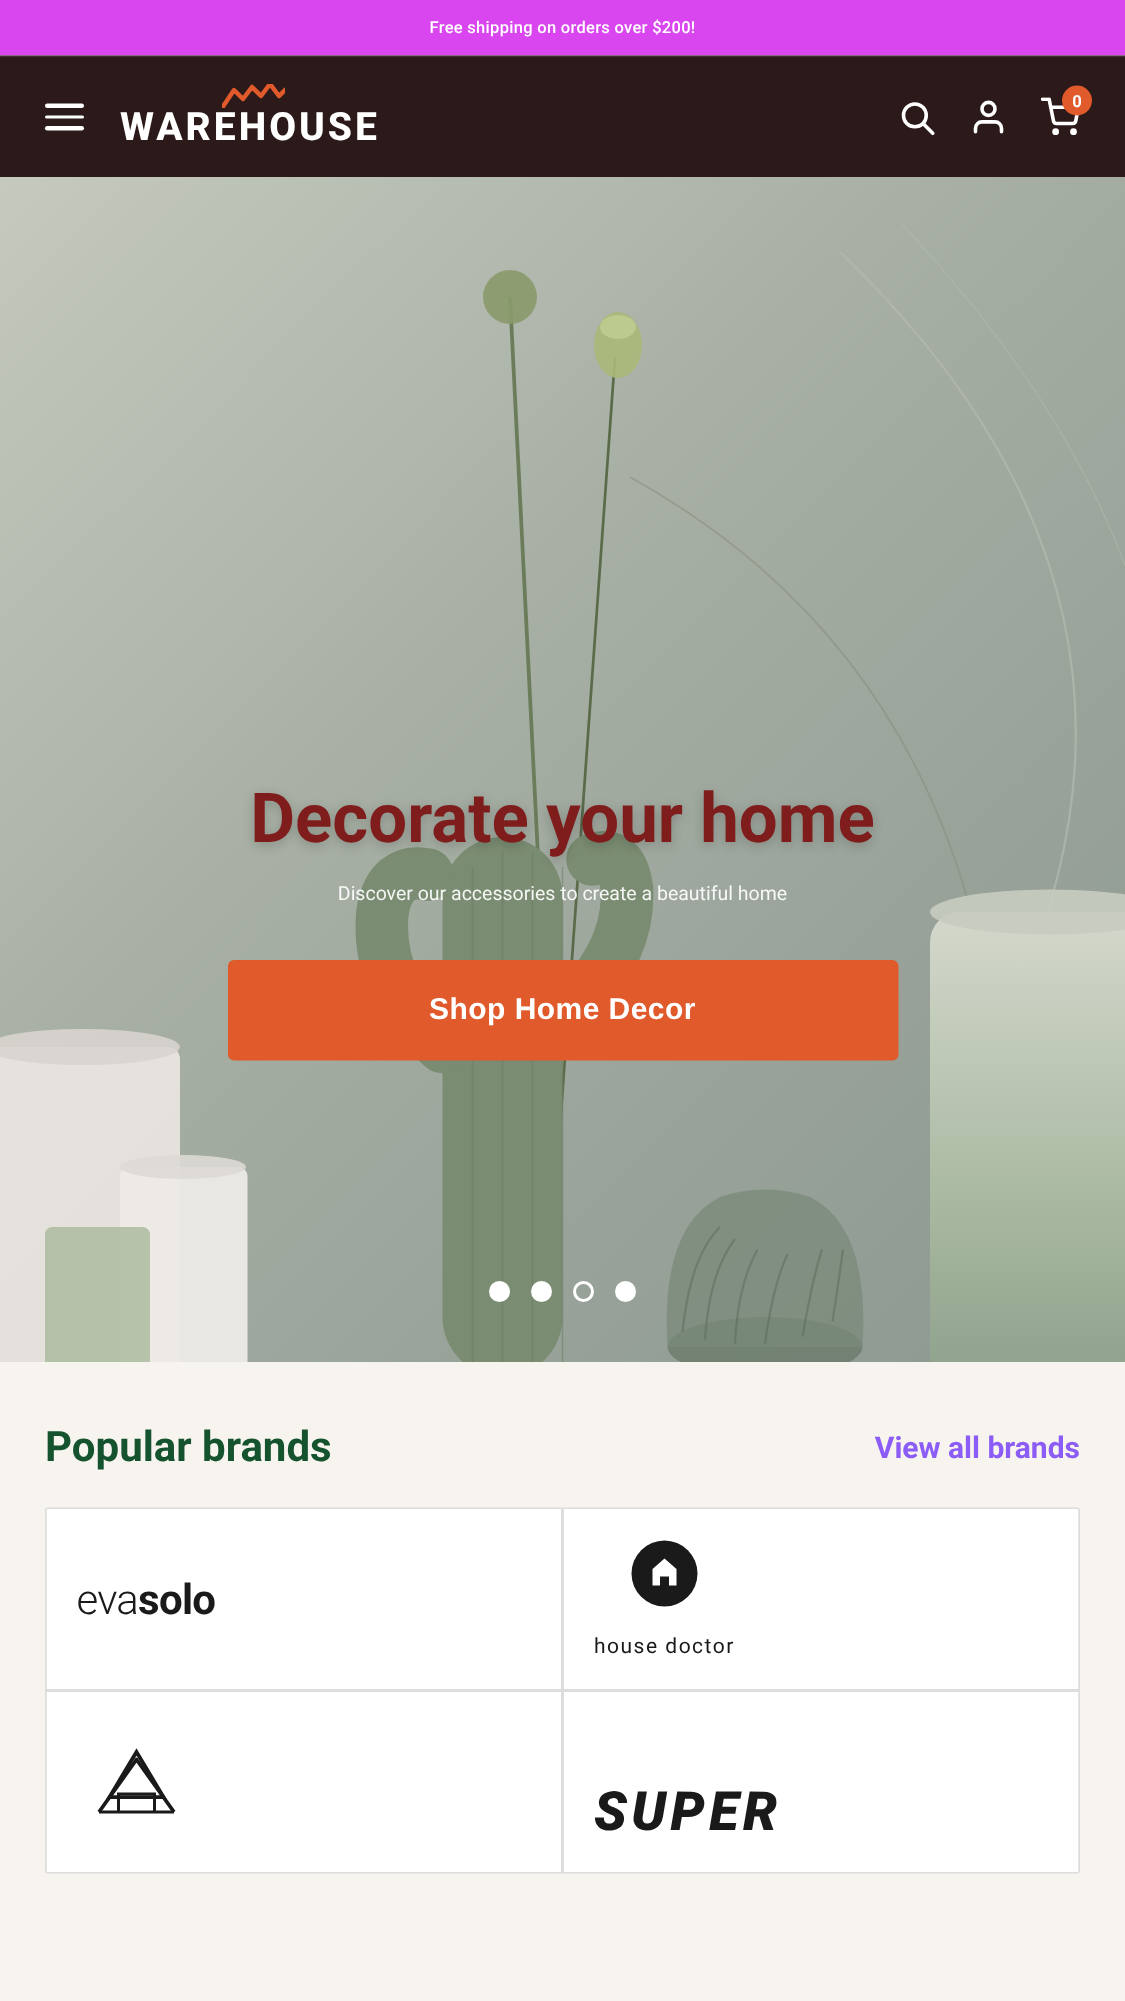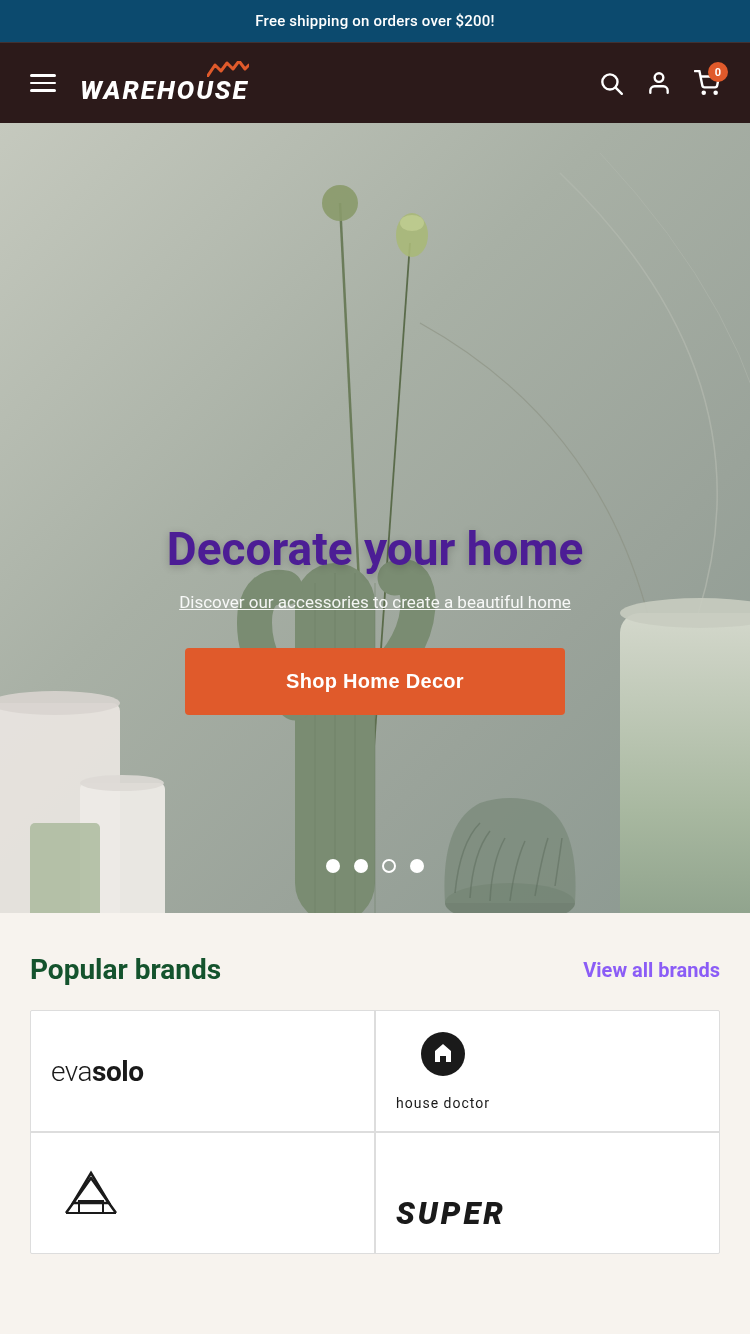--- a/index.html
+++ b/index.html
@@ -14,11 +14,11 @@
 
     
     .announcement-bar {
-      background: #0c4a6e;
+      background: #d946ef;
       color: #fff;
       text-align: center;
       padding: 12px 20px;
-      font-size: 15px;
+      font-size: 11px;
       font-weight: 500;
       letter-spacing: 0.2px;
     }

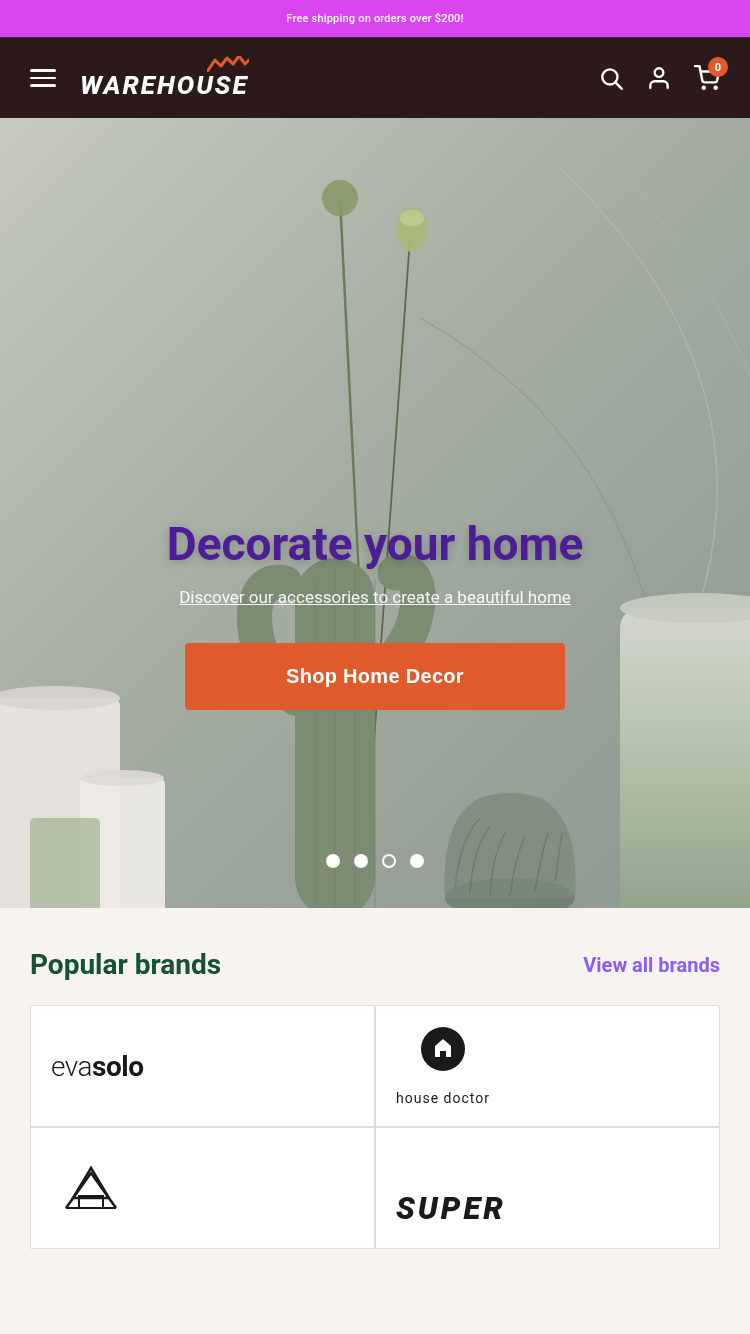--- a/index.html
+++ b/index.html
@@ -71,8 +71,7 @@
     .logo-wrapper {
       display: flex;
       flex-direction: column;
-      align-items: flex-end;
-      font-style: italic;
+      align-items: flex-start;
     }
 
     .logo-mountains {

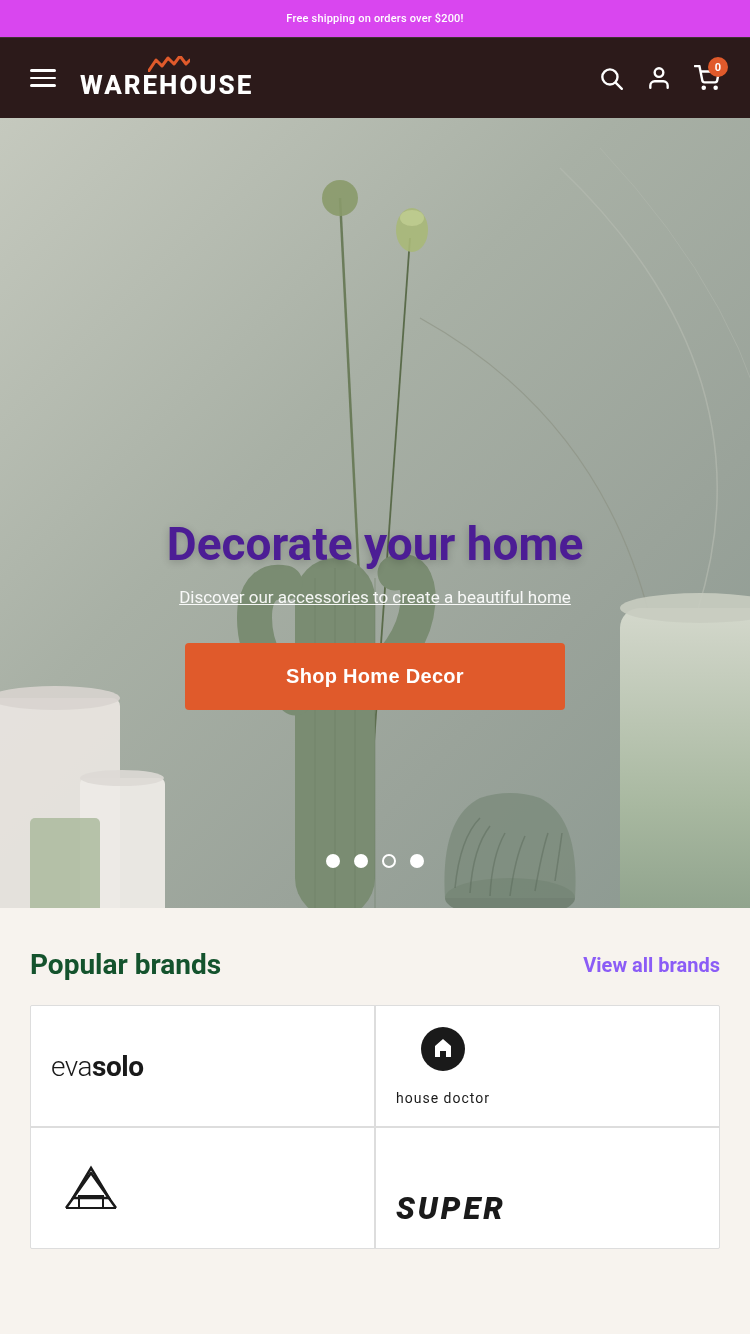--- a/index.html
+++ b/index.html
@@ -153,7 +153,7 @@
     }
 
     .hero-title {
-      color: #4c1d95;
+      color: #7f1d1d;
       font-size: 46px;
       font-weight: 700;
       margin-bottom: 16px;

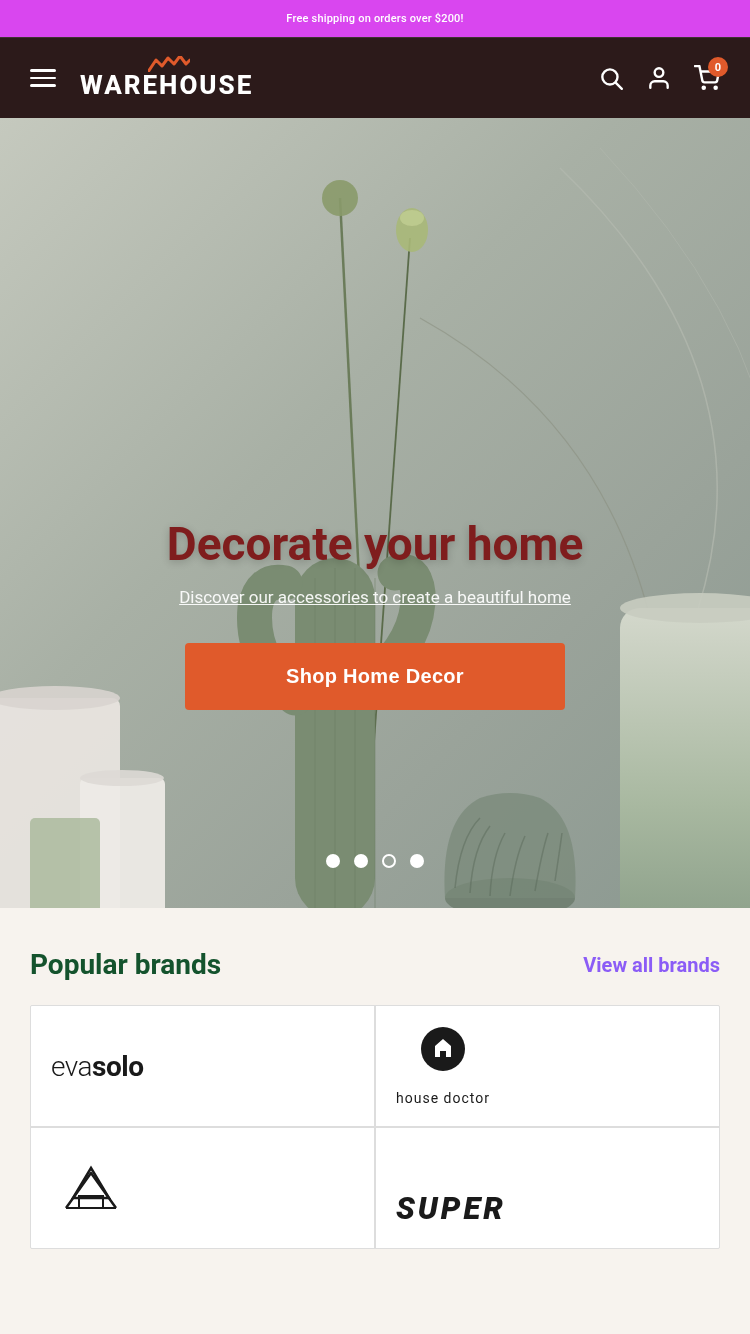--- a/index.html
+++ b/index.html
@@ -162,10 +162,9 @@
 
     .hero-subtitle {
       color: rgba(255,255,255,0.92);
-      font-size: 17px;
+      font-size: 13px;
       margin-bottom: 36px;
       font-weight: 400;
-      text-decoration: underline;
     }
 
     .hero-cta {

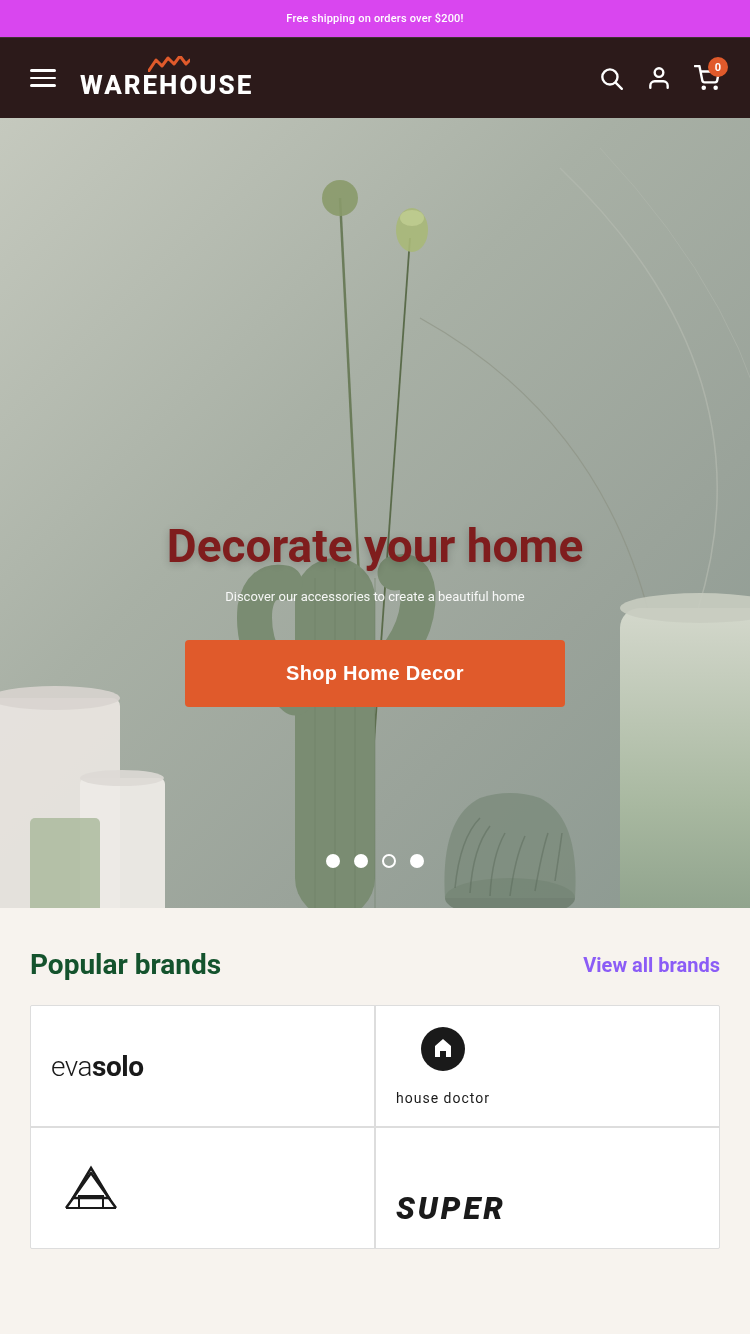--- a/index.html
+++ b/index.html
@@ -177,7 +177,7 @@
       border-radius: 4px;
       cursor: pointer;
       letter-spacing: 0.3px;
-      width: 380px;
+      width: 447px;
     }
 
     

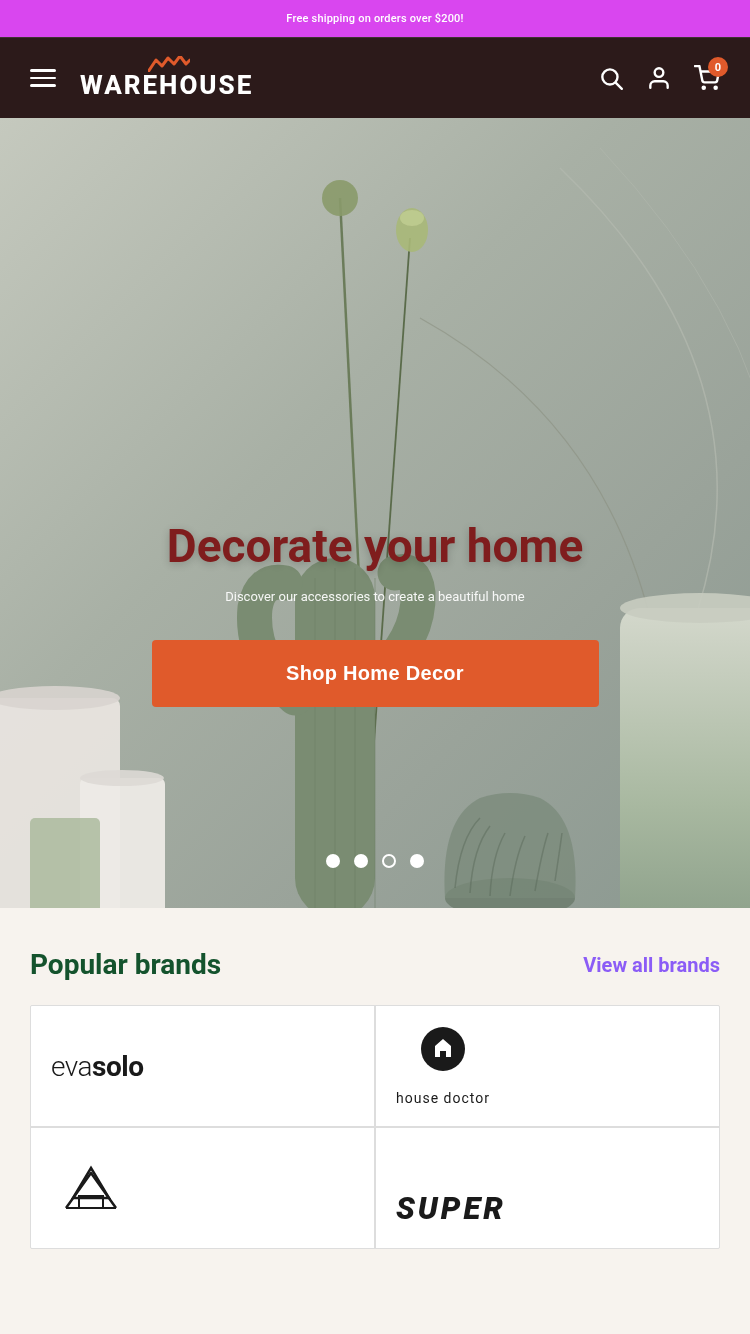--- a/index.html
+++ b/index.html
@@ -299,7 +299,7 @@
     }
 
     .super-logo {
-      font-size: 31px;
+      font-size: 36px;
       font-weight: 900;
       color: #1a1a1a;
       letter-spacing: 3px;

